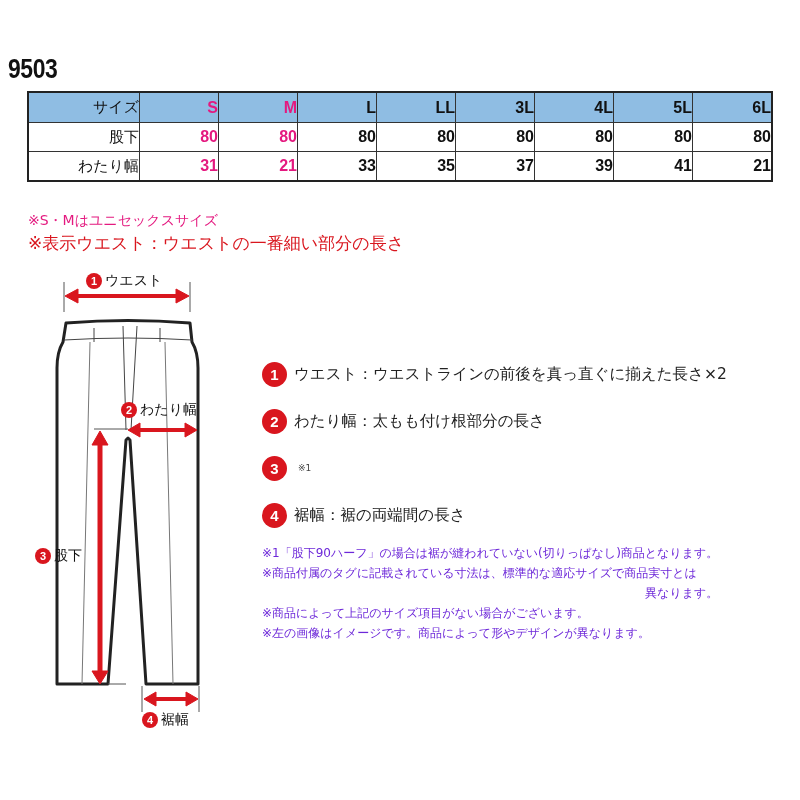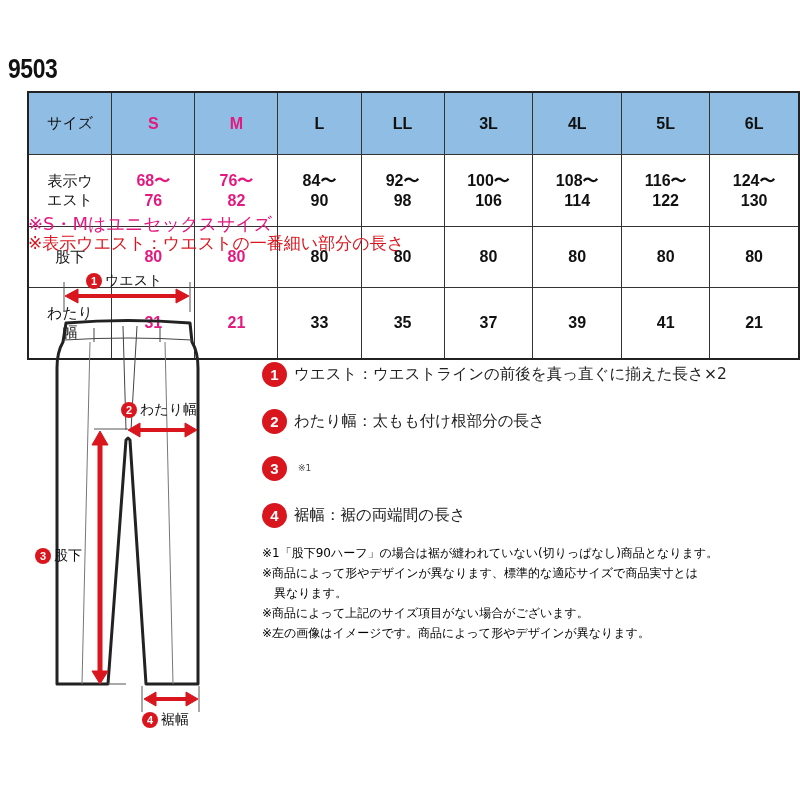--- a/index.html
+++ b/index.html
@@ -17,7 +17,7 @@
     border: 2px solid #222;
   }
   table.sizes td {
-    border: 1px solid #333; height: 28px; text-align: center; padding: 16px;
+    border: 1px solid #333; height: 28px; text-align: right; padding: 0;
     font-family: "Liberation Sans", sans-serif; font-size: 16px; font-weight: bold; color: #111;
   }
   table.sizes tr.head td { background: #8fbde3; height: 29px; }

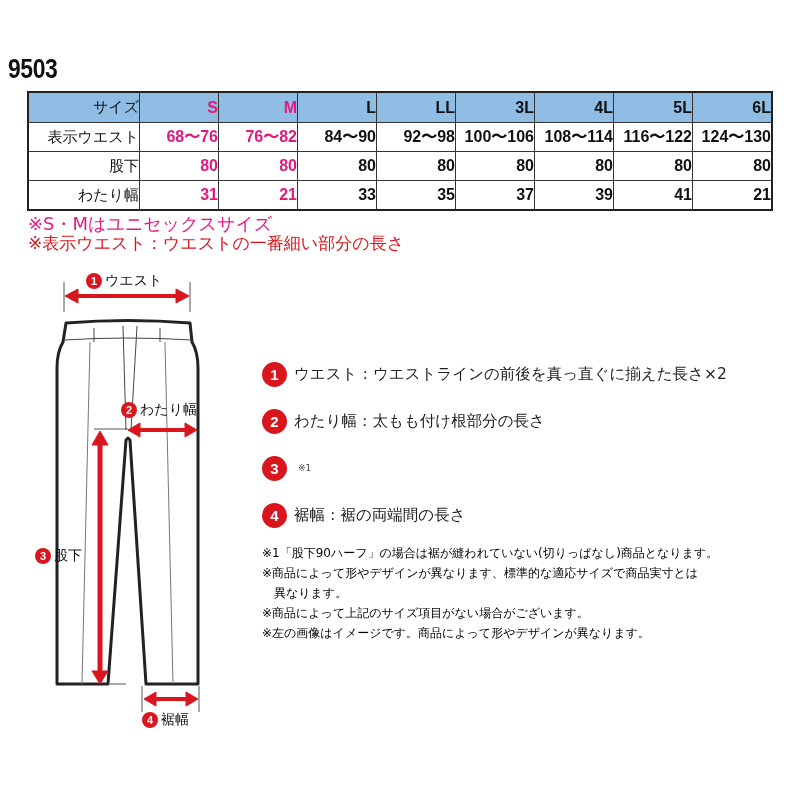--- a/index.html
+++ b/index.html
@@ -64,17 +64,6 @@
     <td class="c">4L</td>
     <td class="c">5L</td>
     <td class="c">6L</td>
-  </tr>
-  <tr>
-    <td class="rowlabel">表示ウエスト</td>
-    <td class="pink">68〜76</td>
-    <td class="pink">76〜82</td>
-    <td>84〜90</td>
-    <td>92〜98</td>
-    <td>100〜106</td>
-    <td>108〜114</td>
-    <td>116〜122</td>
-    <td>124〜130</td>
   </tr>
   <tr>
     <td class="rowlabel">股下</td>

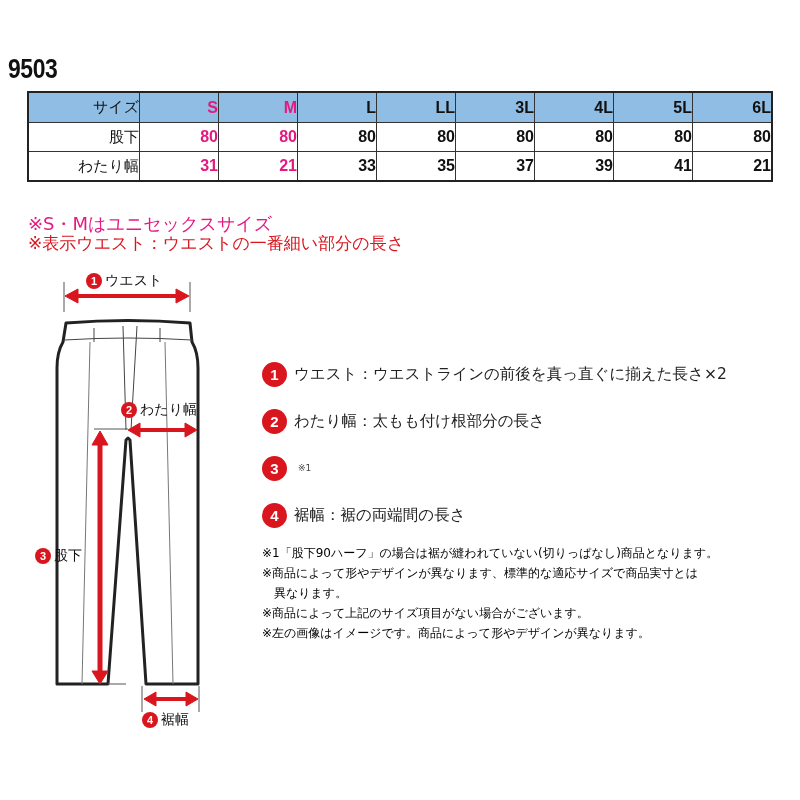--- a/index.html
+++ b/index.html
@@ -24,7 +24,7 @@
   table.sizes td.rowlabel { font-family: "DejaVu Sans", sans-serif; font-weight: normal; font-size: 15px; width: 110px; }
   table.sizes td.pink { color: #e4197f; }
   table.sizes td.c { width: 78px; }
-  .note { position: absolute; left: 28px; font-size: 18px; }
+  .note { position: absolute; left: 28px; font-size: 14px; }
   .note1 { top: 212px; color: #e4197f; }
   .note2 { top: 232px; color: #d9161e; font-size: 17px; }
 

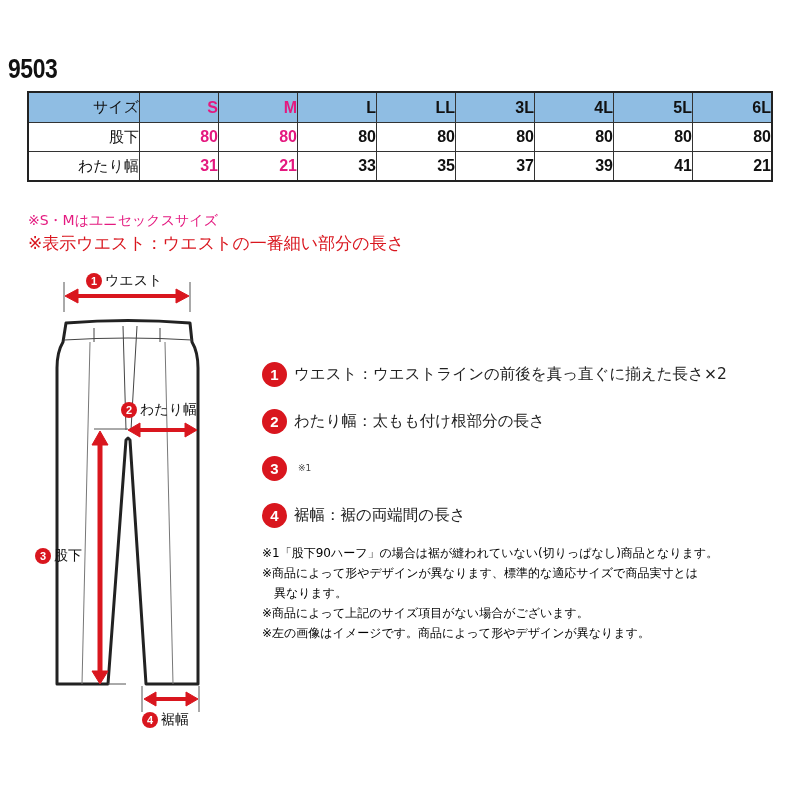--- a/index.html
+++ b/index.html
@@ -44,7 +44,7 @@
     display: inline-flex; align-items: center; justify-content: center; margin-right: 7px; flex: none;
   }
   .sup { font-size: 9px; margin-left: 4px; color: #444; }
-  .footnotes { position: absolute; left: 262px; top: 543px; font-size: 12px; color: #000000; line-height: 20px; }
+  .footnotes { position: absolute; left: 262px; top: 543px; font-size: 12px; color: #6d28d9; line-height: 20px; }
   .footnotes .indent { padding-left: 12px; }
 </style>
 </head>

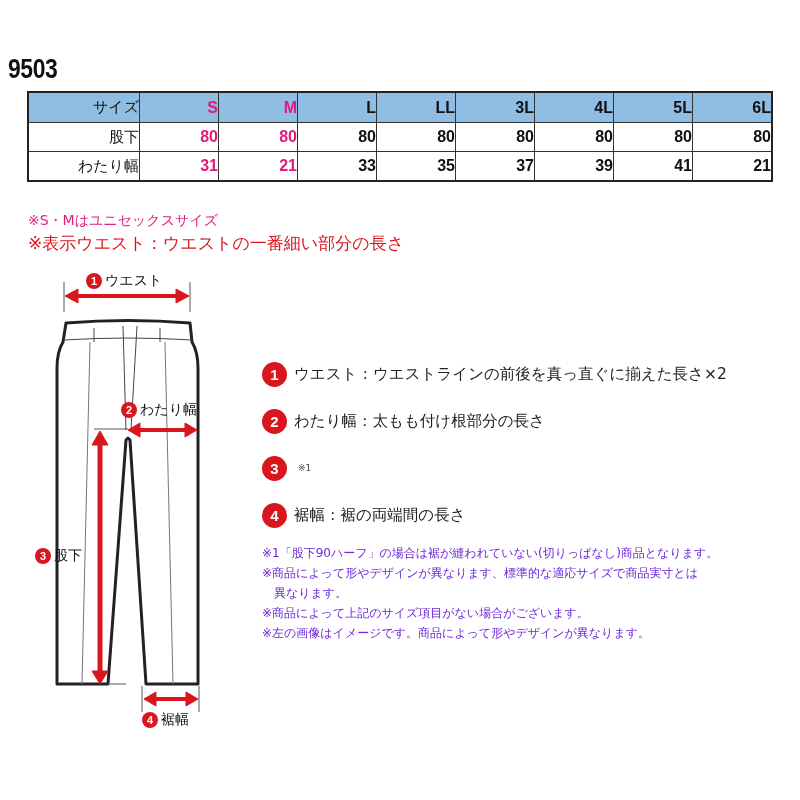--- a/index.html
+++ b/index.html
@@ -170,7 +170,7 @@
 
 <div class="footnotes">
   <div>※1「股下90ハーフ」の場合は裾が縫われていない(切りっぱなし)商品となります。</div>
-  <div>※商品によって形やデザインが異なります、標準的な適応サイズで商品実寸とは</div>
+  <div>※商品付属のタグに記載されている寸法は、標準的な適応サイズで商品実寸とは</div>
   <div class="indent">異なります。</div>
   <div>※商品によって上記のサイズ項目がない場合がございます。</div>
   <div>※左の画像はイメージです。商品によって形やデザインが異なります。</div>

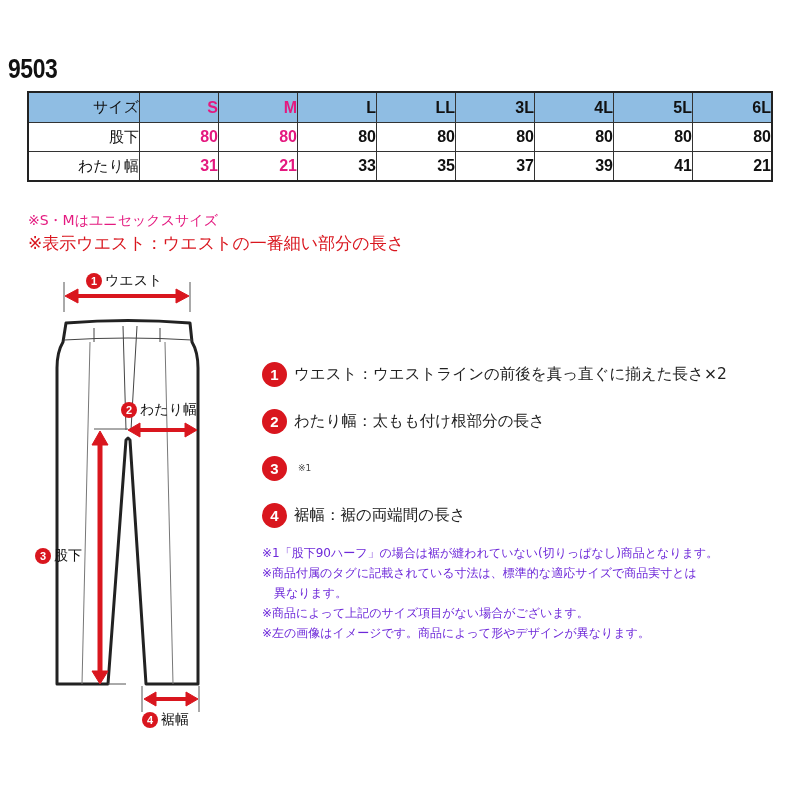--- a/index.html
+++ b/index.html
@@ -45,7 +45,7 @@
   }
   .sup { font-size: 9px; margin-left: 4px; color: #444; }
   .footnotes { position: absolute; left: 262px; top: 543px; font-size: 12px; color: #6d28d9; line-height: 20px; }
-  .footnotes .indent { padding-left: 12px; }
+  .footnotes .indent { padding-left: 12px; text-align: right; }
 </style>
 </head>
 <body>

